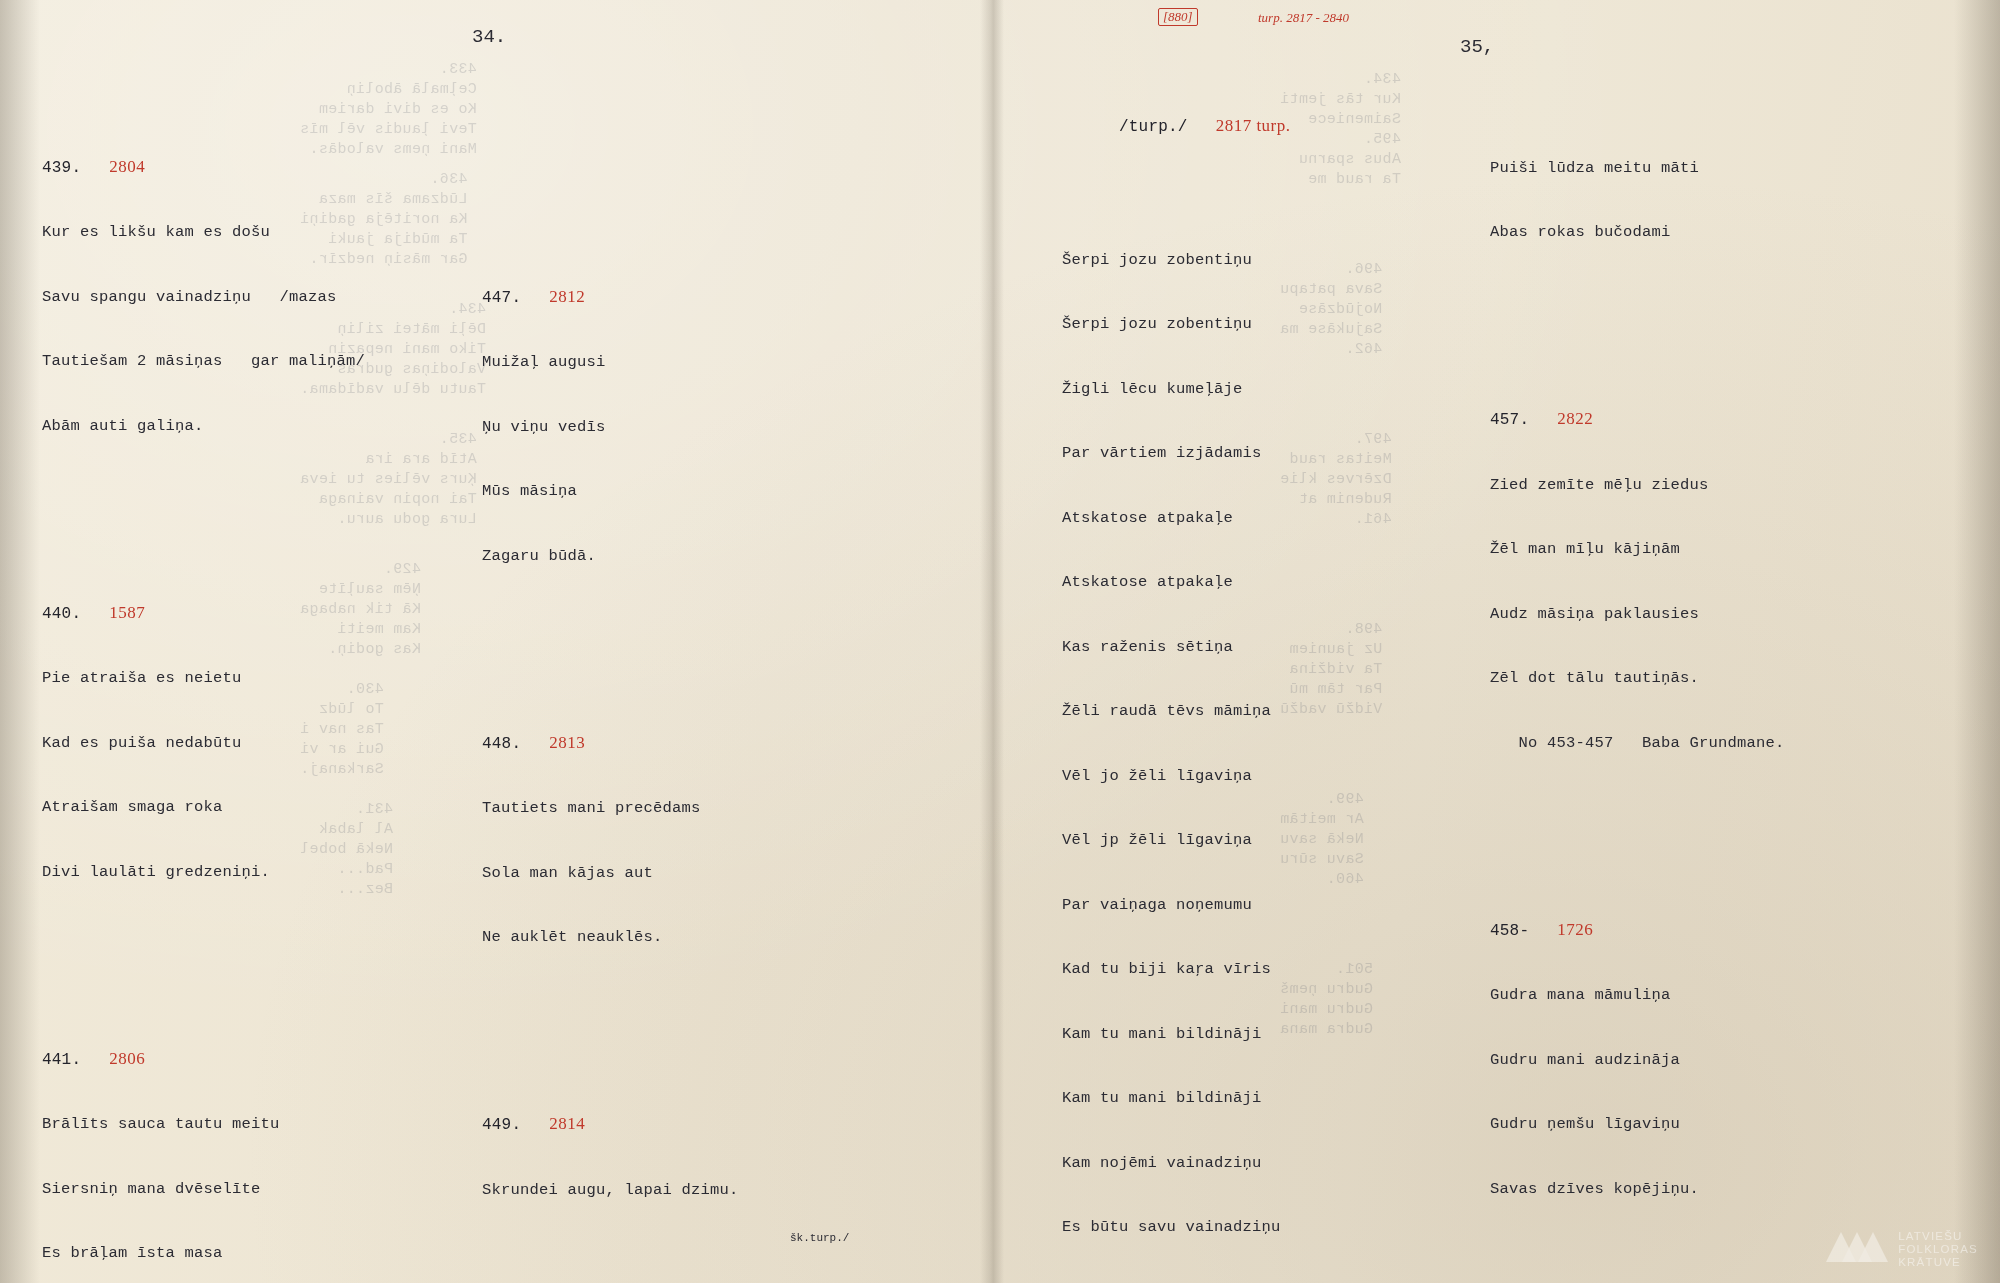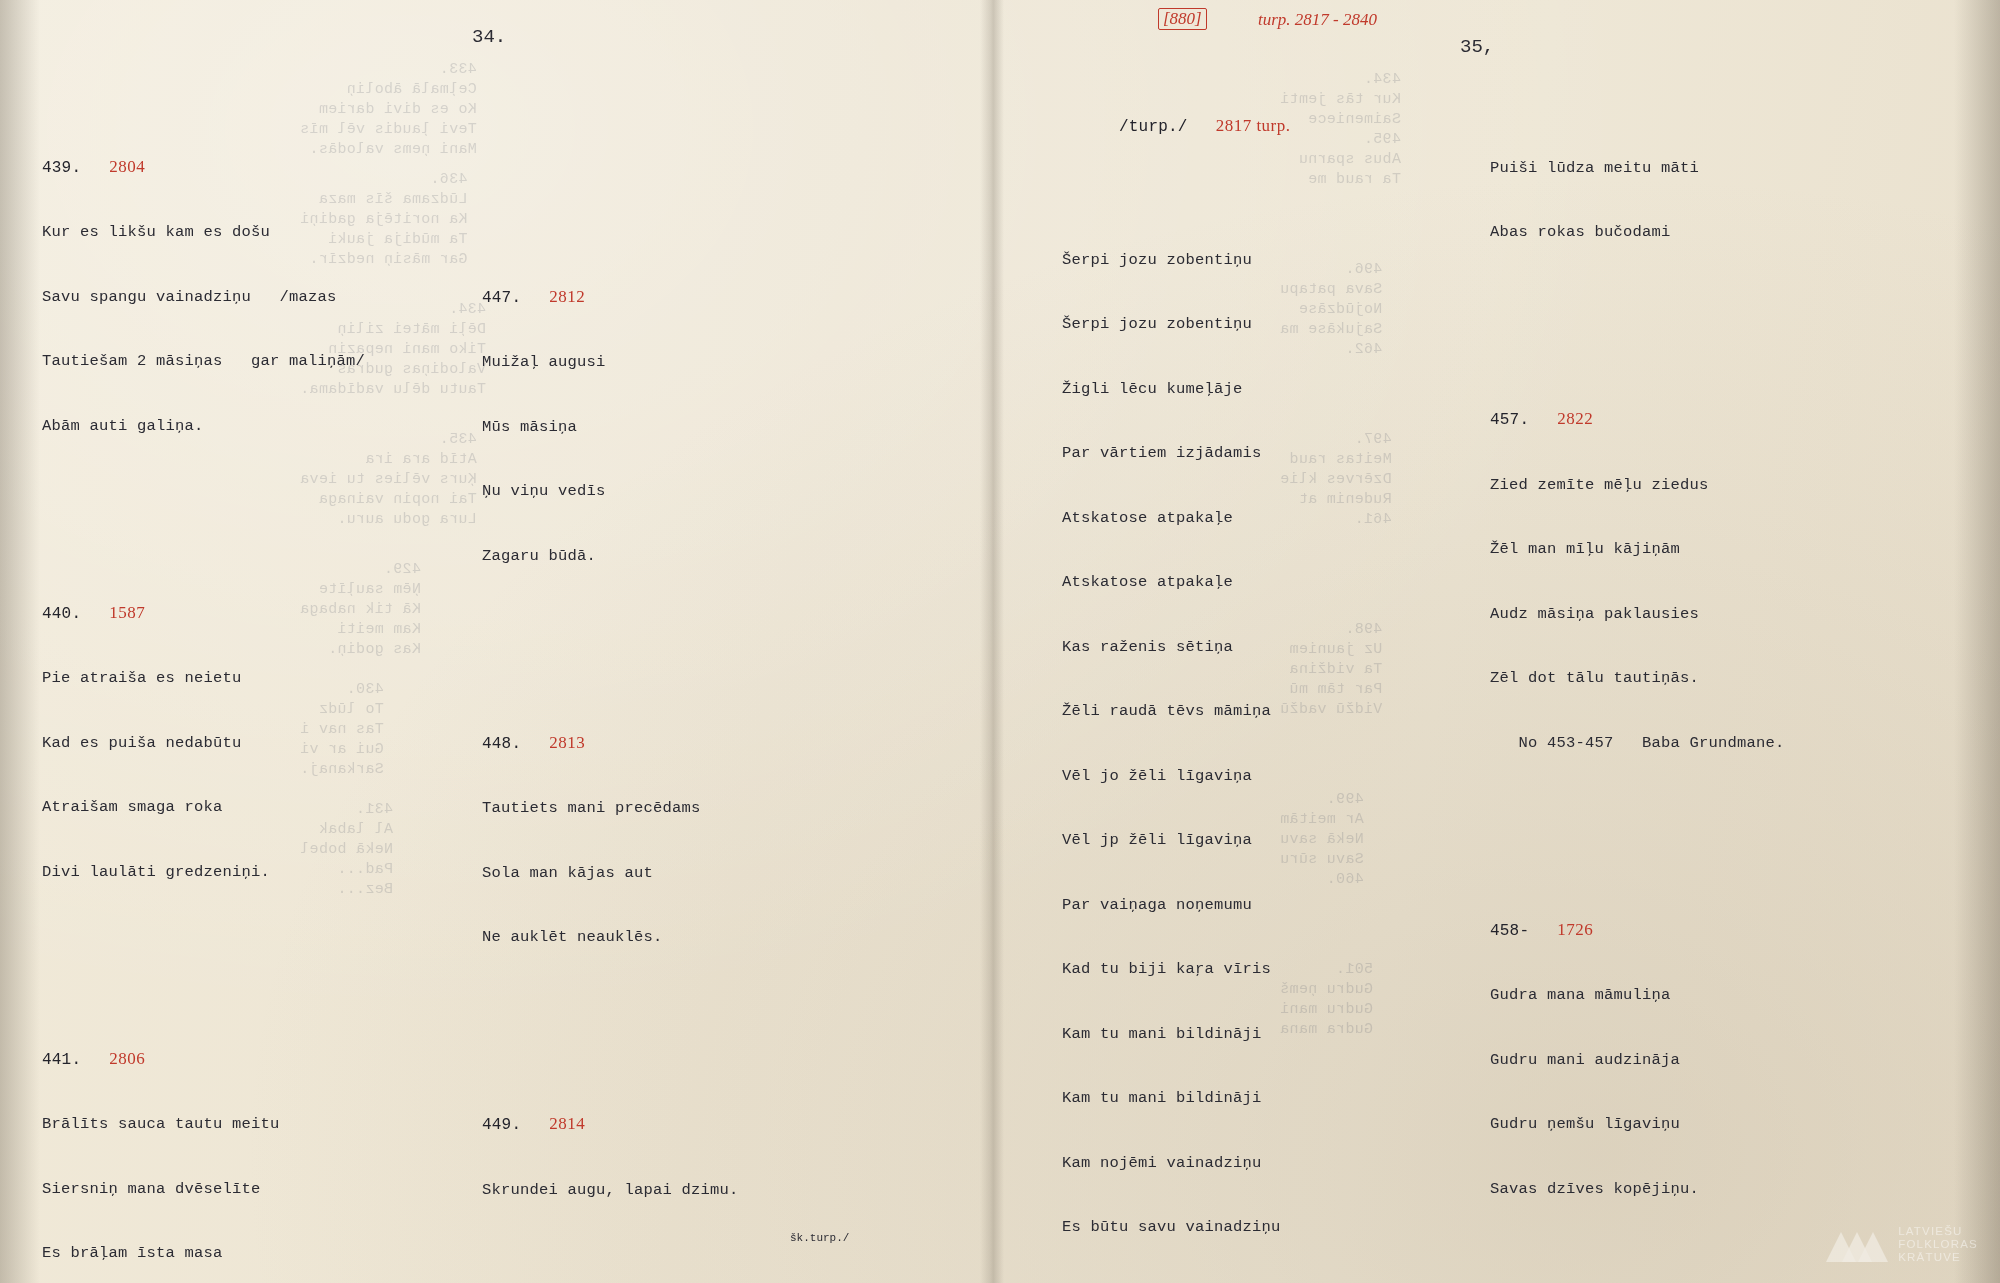--- a/index.html
+++ b/index.html
@@ -90,7 +90,7 @@
     color: #c0392b;
     font-family: "Liberation Serif", serif;
     font-style: italic;
-    font-size: 17px;
+    font-size: 13px;
   }
   .boxed {
     border: 1.5px solid #c0392b;

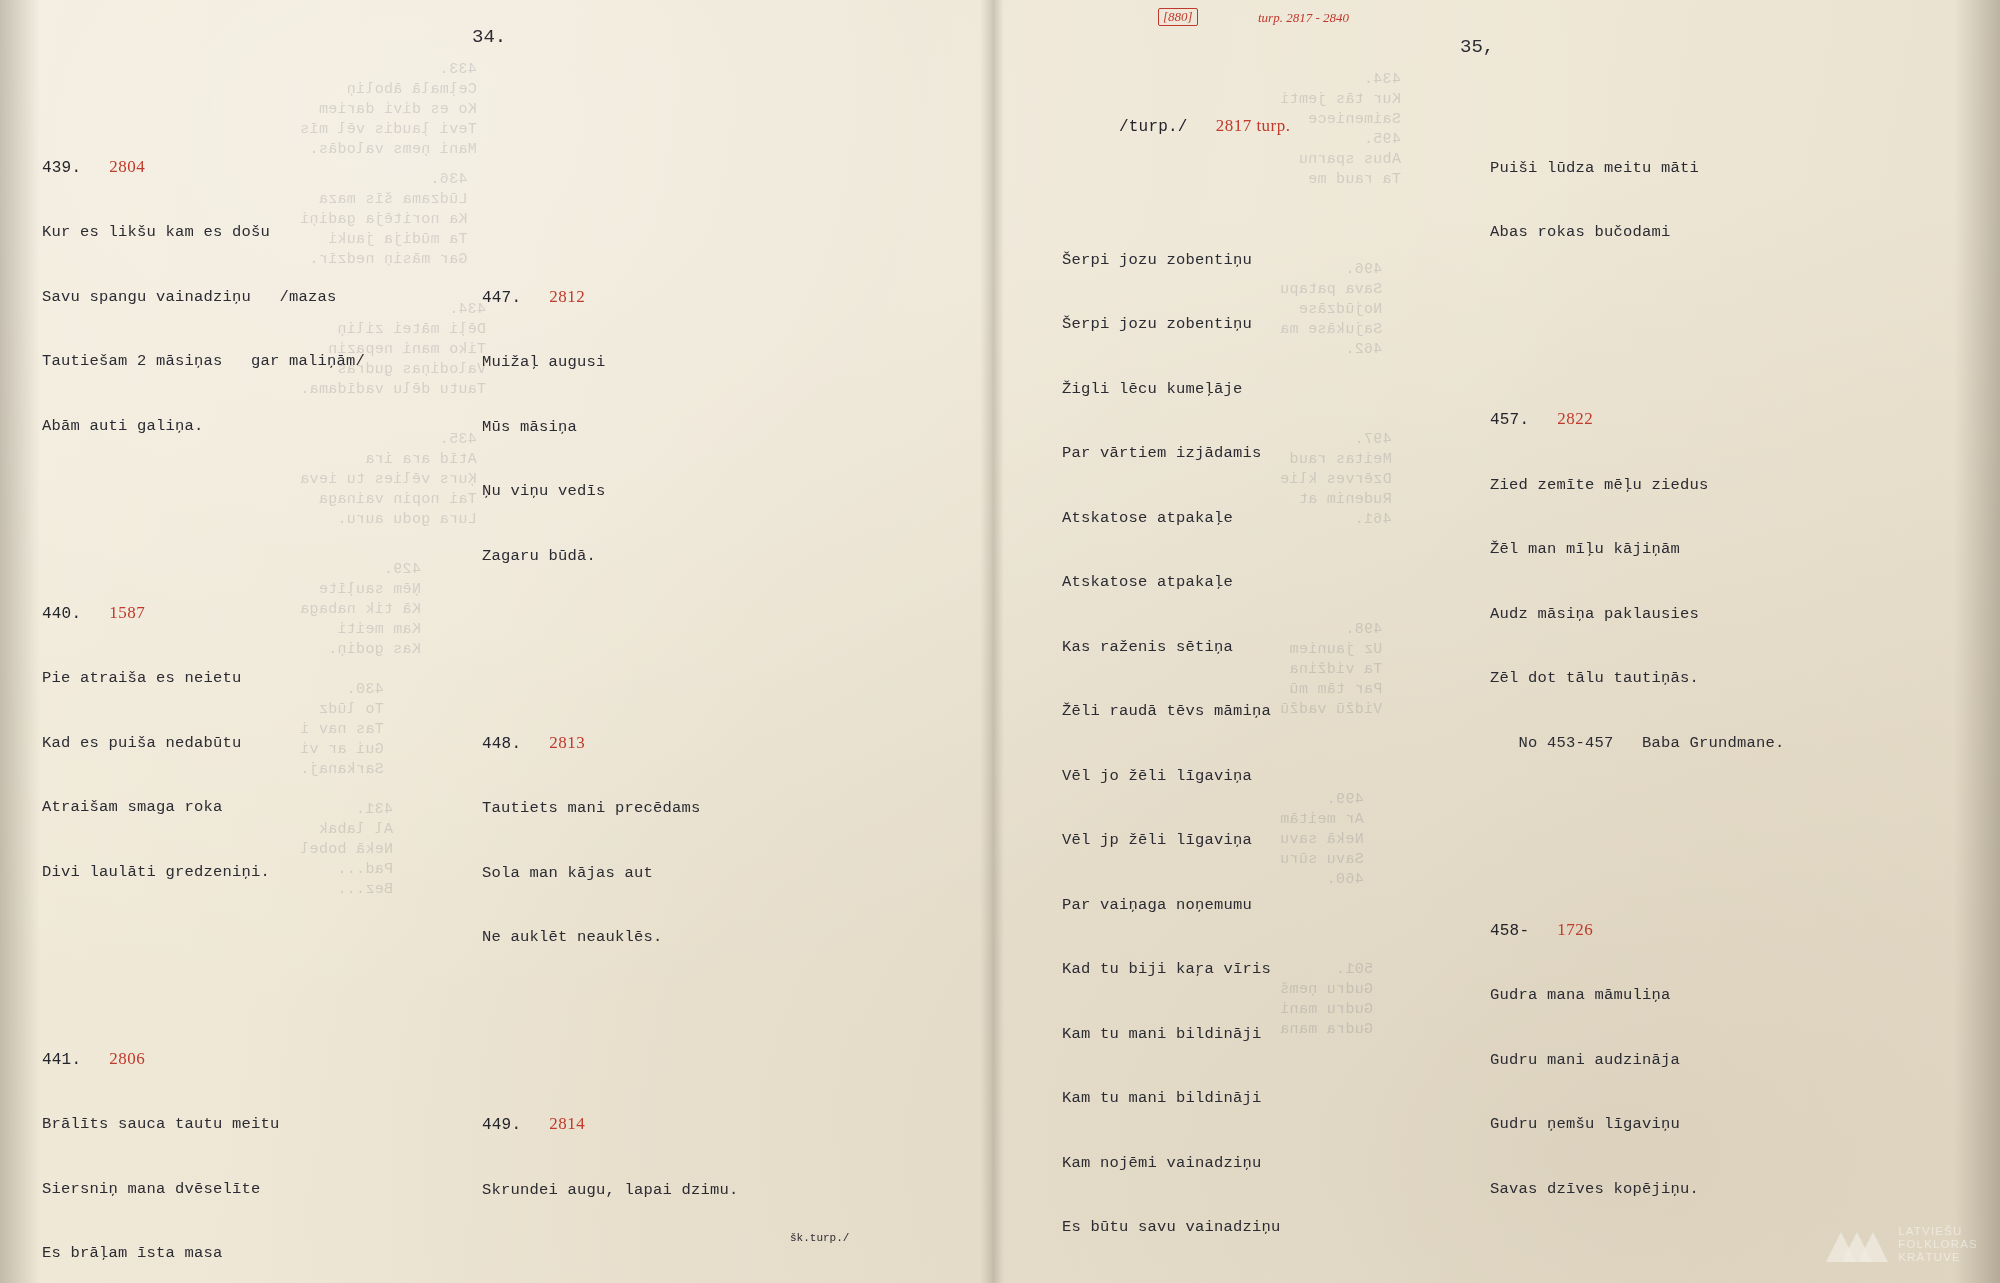--- a/index.html
+++ b/index.html
@@ -256,8 +256,8 @@
     <div class="stanza">
       <div><span class="num">447.</span><span class="rednum">2812</span></div>
       <span class="line">Muižaļ augusi</span>
+      <span class="line">Ņu viņu vedīs</span>
       <span class="line">Mūs māsiņa</span>
-      <span class="line">Ņu viņu vedīs</span>
       <span class="line">Zagaru būdā.</span>
     </div>
 

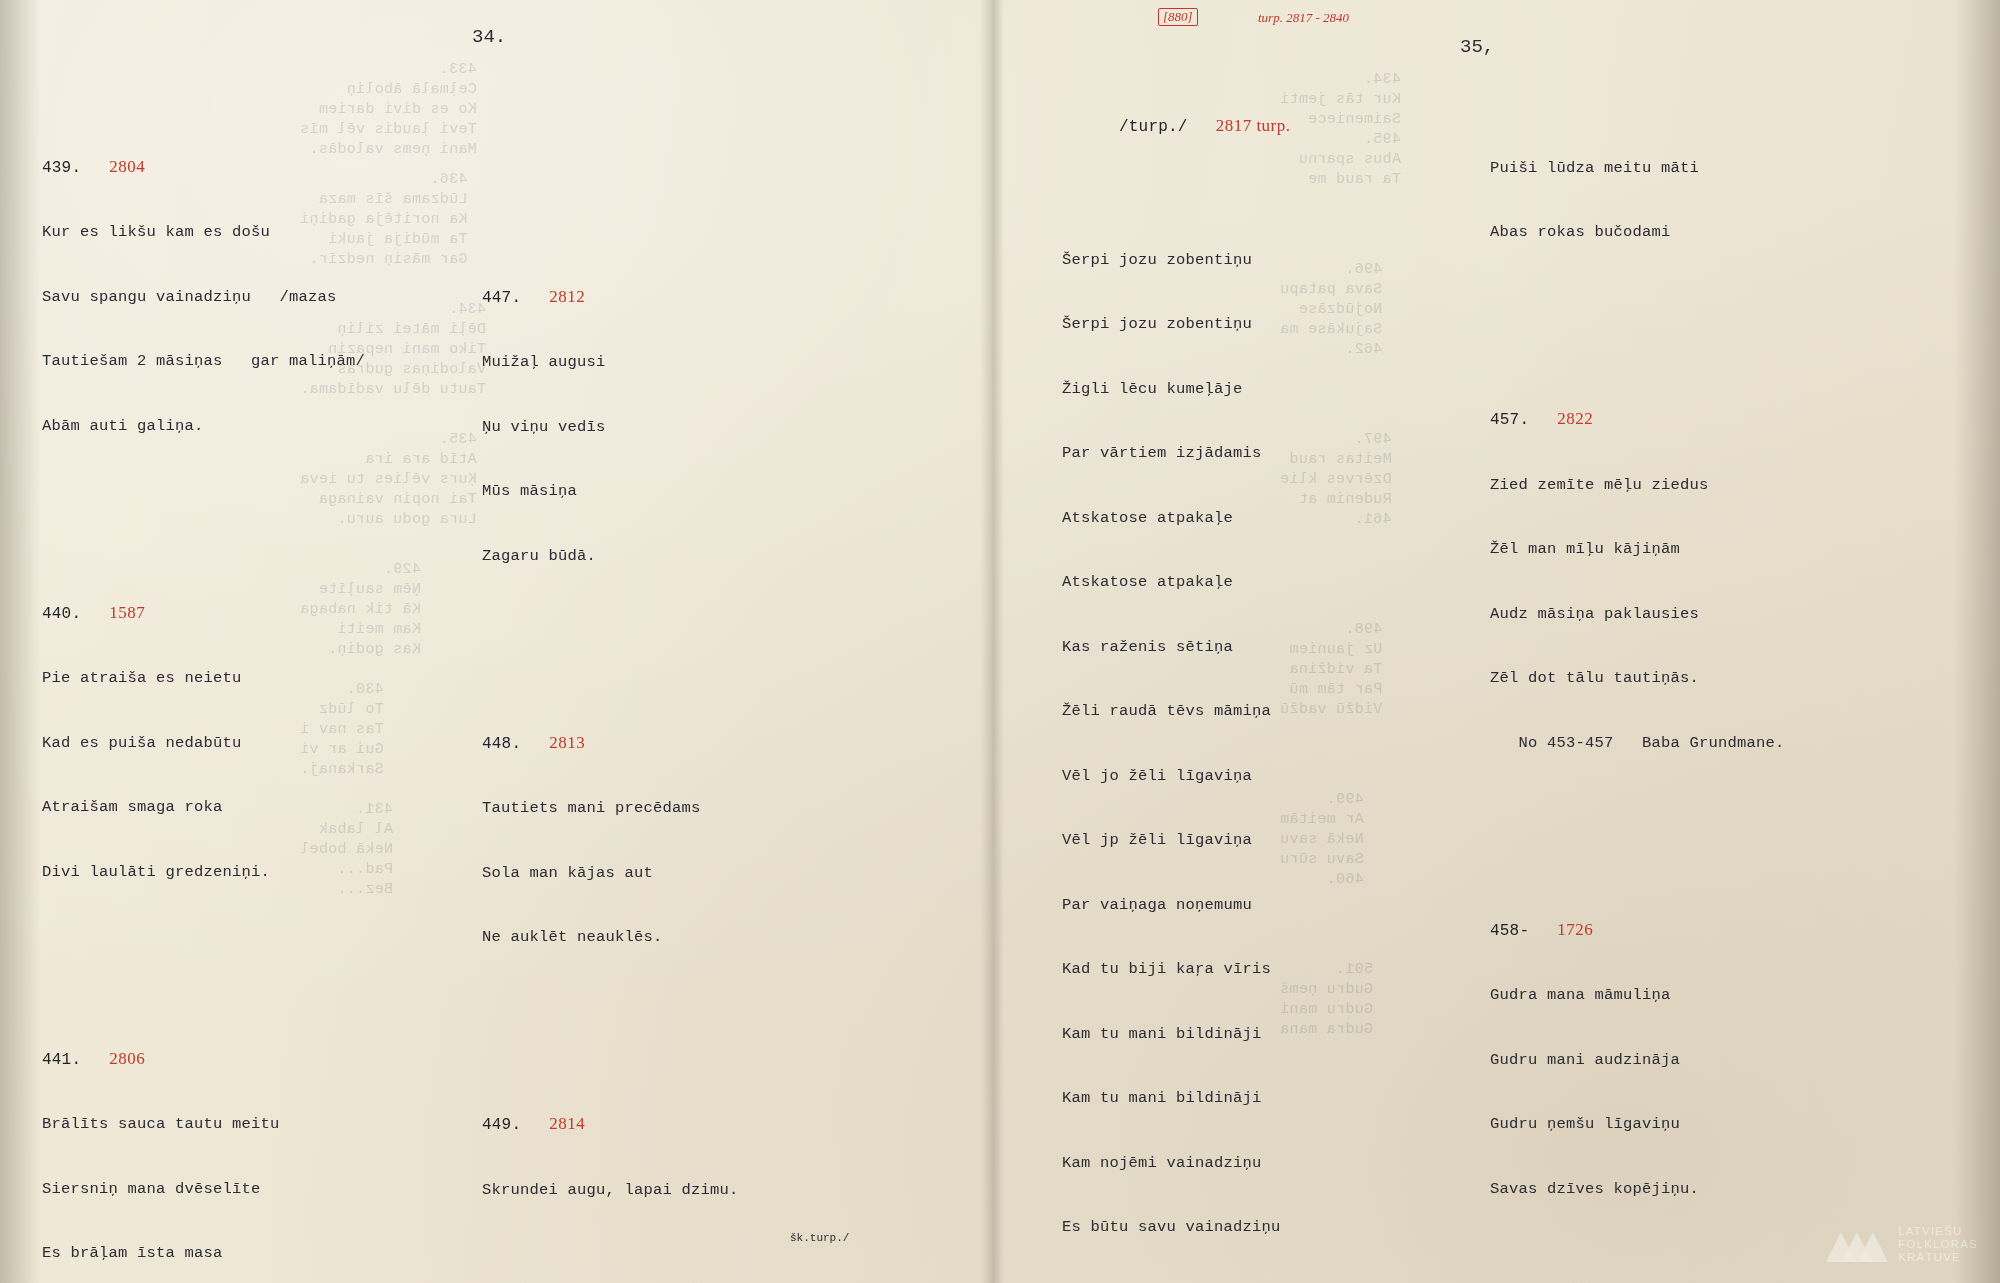--- a/index.html
+++ b/index.html
@@ -108,7 +108,7 @@
     right: 22px;
     bottom: 14px;
     display: flex;
-    align-items: flex-start;
+    align-items: flex-end;
     gap: 10px;
     opacity: 0.55;
     pointer-events: none;

